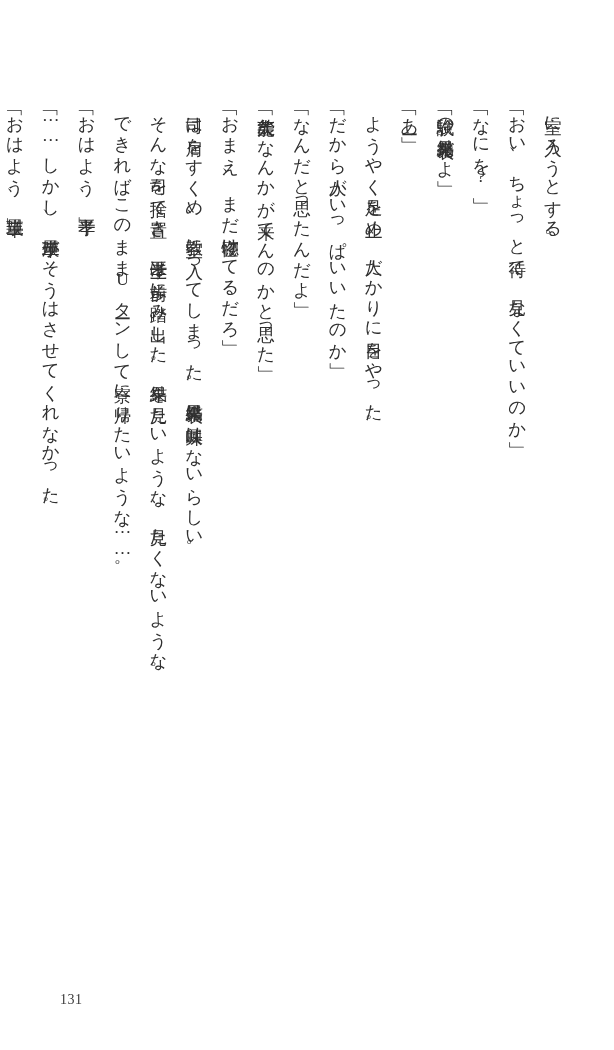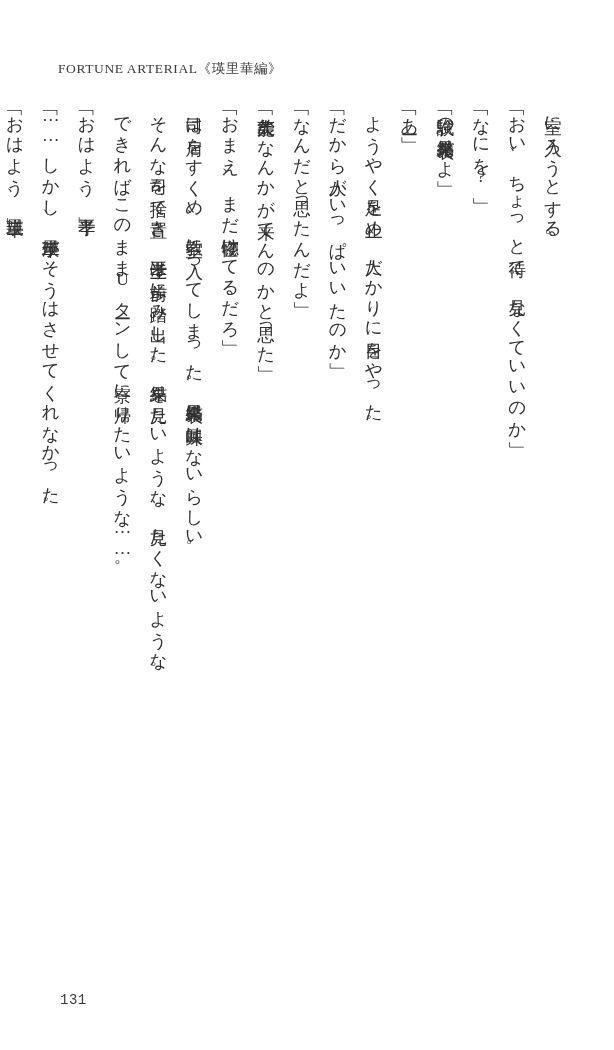--- a/index.html
+++ b/index.html
@@ -76,7 +76,6 @@
 
 <div class="page">
 
-  <div class="running-header">FORTUNE ARTERIAL《瑛里華編》</div>
 
   <div class="text-block">
     <p>室に入ろうとする。</p>

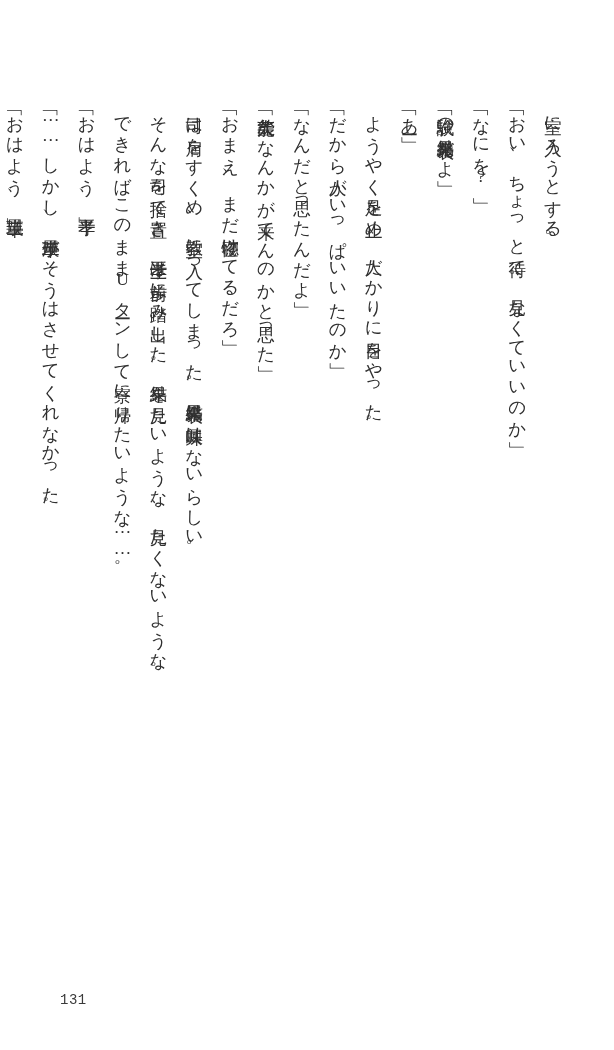--- a/index.html
+++ b/index.html
@@ -68,7 +68,7 @@
     font-size: 14px;
     letter-spacing: 0.5px;
     color: #3a3a3a;
-    font-family: Liberation Mono, monospace;
+    font-family: Liberation Serif, serif;
   }
 </style>
 </head>

